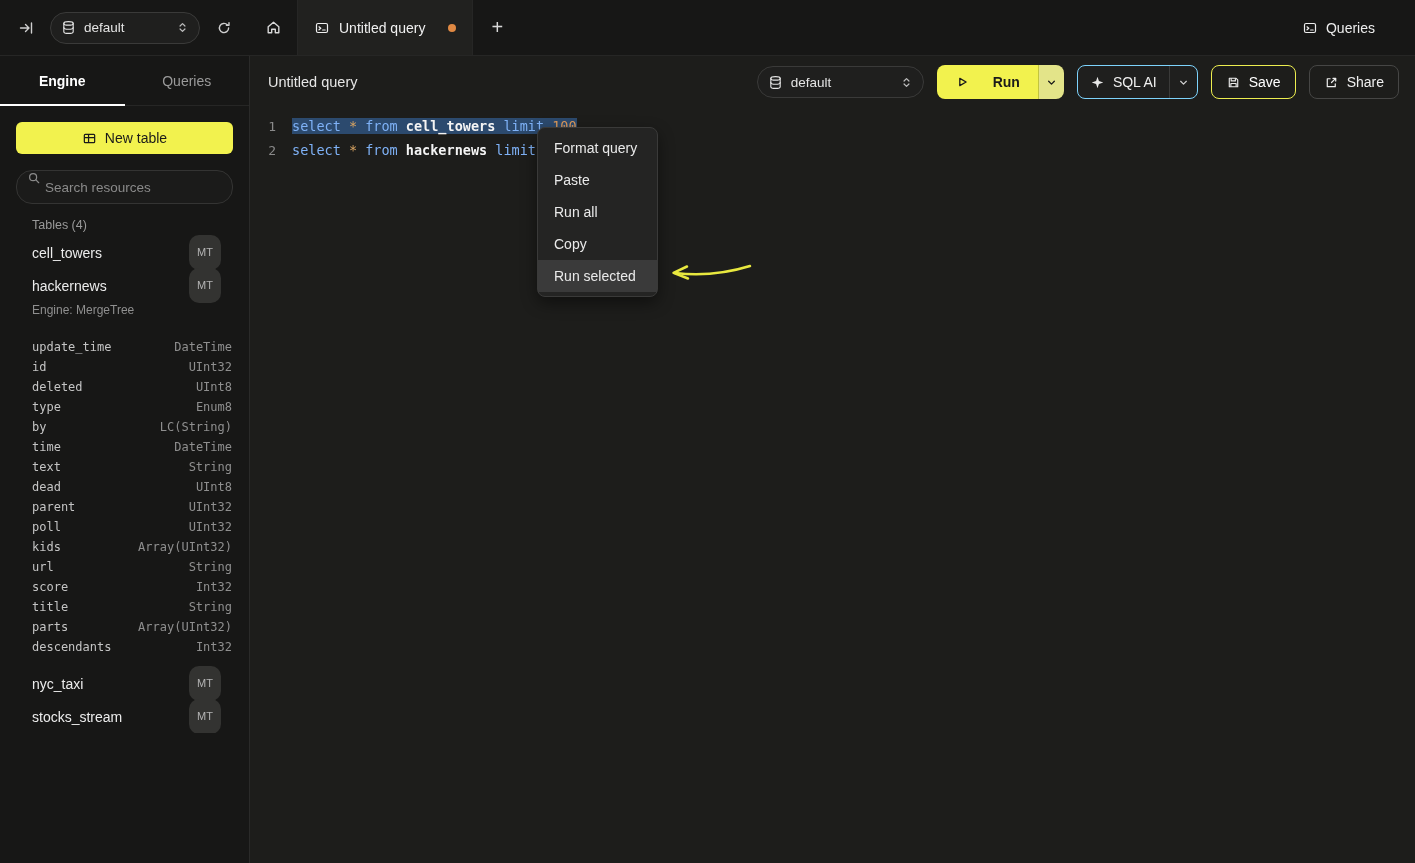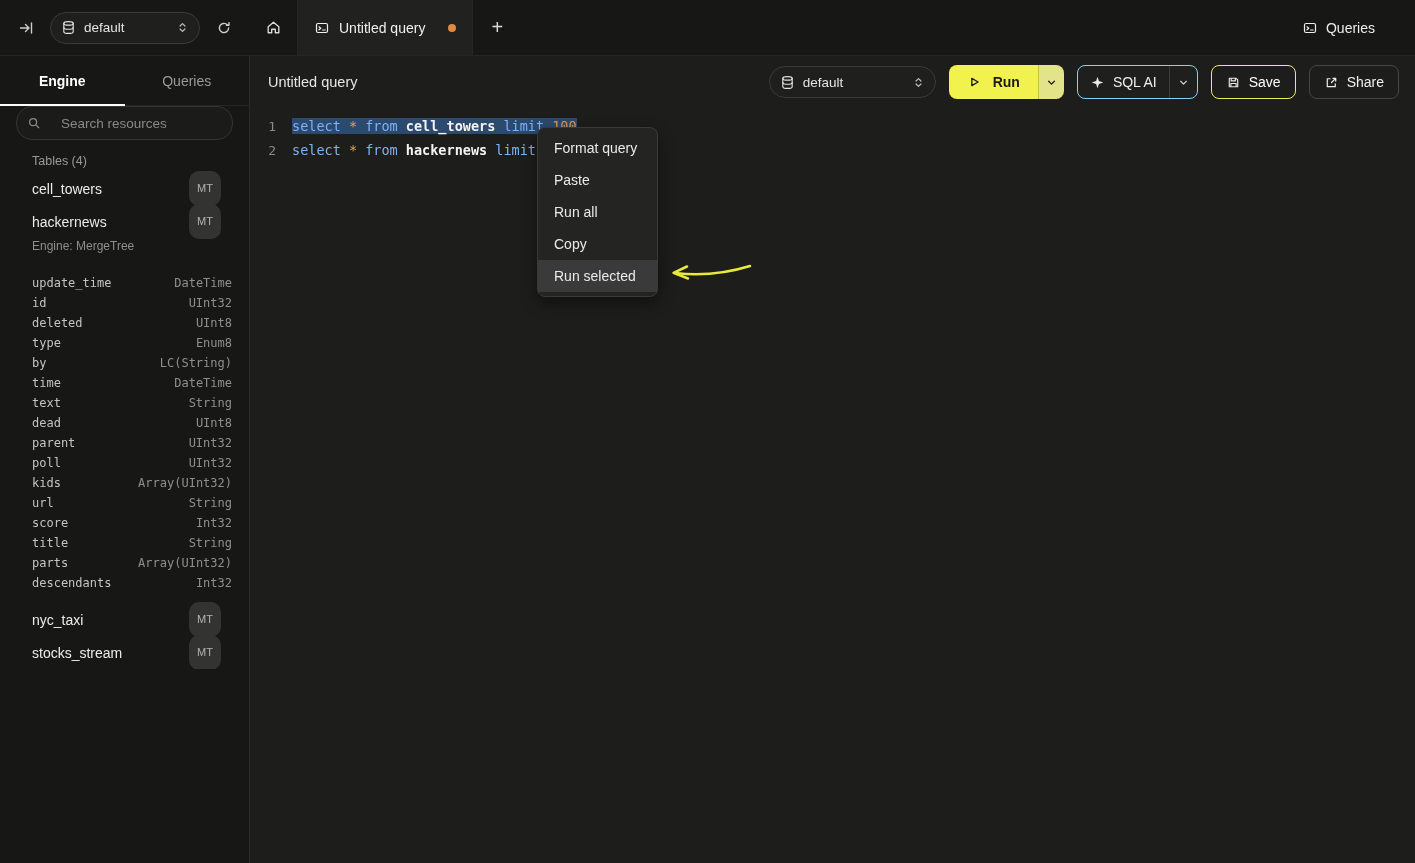--- a/index.html
+++ b/index.html
@@ -53,7 +53,7 @@
   .page-title{font-size:14.5px;color:#e6e6e6;margin-right:auto;white-space:nowrap}
   .main-header .select{min-width:167px}
   .run{display:flex;height:34px;border-radius:8px;overflow:hidden;cursor:pointer}
-  .run-main{background:#F2F24E;display:flex;align-items:center;gap:12px;padding:0 18px;color:#1a1a1a;font-weight:600;font-size:14px;border:none;font-family:inherit;cursor:pointer}
+  .run-main{background:#F2F24E;display:flex;align-items:center;gap:24px;padding:0 18px;color:#1a1a1a;font-weight:600;font-size:14px;border:none;font-family:inherit;cursor:pointer}
   .run-caret{width:26px;background:#E3E489;display:flex;align-items:center;justify-content:center;border:none;border-left:1px solid #c2c43e;color:#1a1a1a;cursor:pointer}
   .sqlai{height:34px;border:1px solid #7dd3fc;background:#1f1f1e;border-radius:8px;display:flex;align-items:stretch;overflow:hidden}
   .sqlai-main{display:flex;align-items:center;gap:8px;padding:0 12px;color:#f0f0f0;font-size:14px;background:none;border:none;font-family:inherit;cursor:pointer}

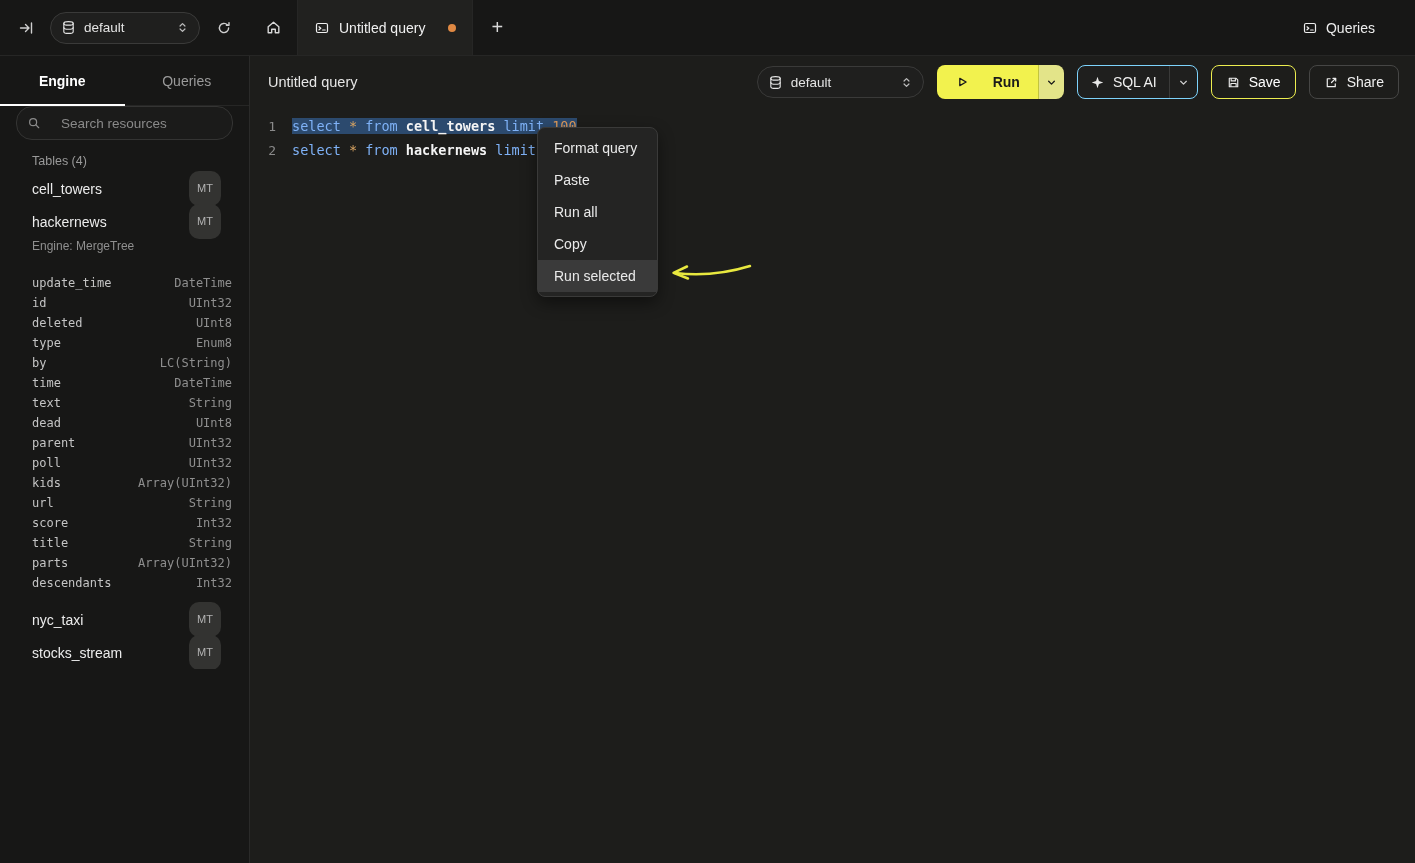--- a/index.html
+++ b/index.html
@@ -162,6 +162,15 @@
         <div class="side-tab">Queries</div>
       </div>
 
+      <button class="new-table">
+        <span>
+          <svg width="15" height="15" viewBox="0 0 16 16" fill="none" stroke="#1a1a1a" stroke-width="1.3" stroke-linejoin="round">
+              <rect x="2.5" y="3.5" width="11" height="9" rx="1"></rect>
+              <path d="M2.5 7h11M7 3.5v9"></path>
+            </svg>
+        </span>
+        <span>New table</span>
+      </button>
 
       <div class="search">
         <span>

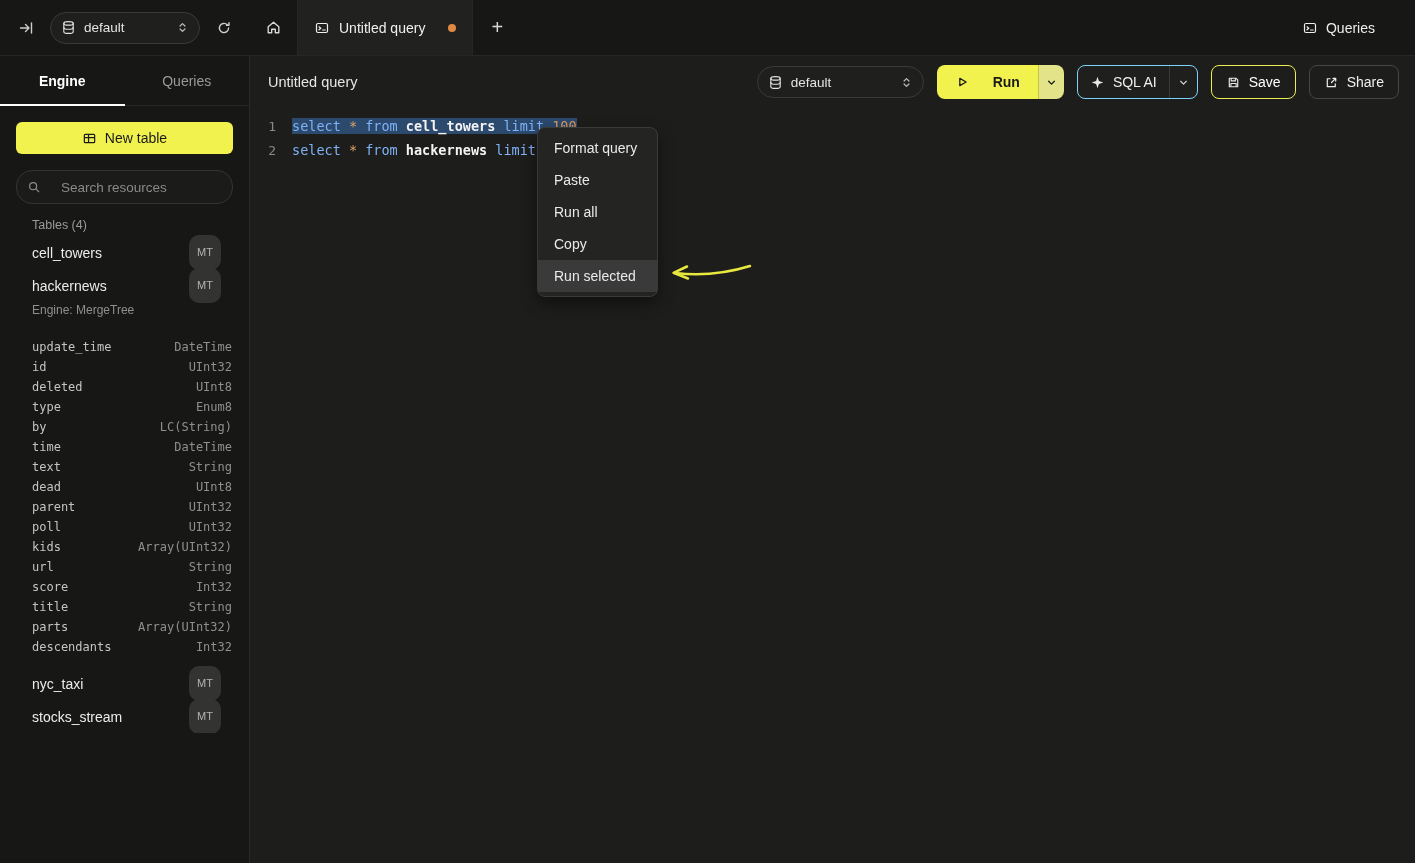--- a/index.html
+++ b/index.html
@@ -34,7 +34,7 @@
   .side-tab.active{color:#ffffff;font-weight:700}
   .side-tab.active::after{content:"";position:absolute;left:0;right:0;bottom:-1px;height:2px;background:#ffffff}
   .new-table{margin:16px 16px 16px;height:32px;flex:none;background:#F2F24E;border:none;border-radius:6px;color:#1a1a1a;display:flex;align-items:center;justify-content:center;gap:8px;font-size:14px;font-weight:500;font-family:inherit;cursor:pointer}
-  .search{margin:0 16px 0;height:34px;flex:none;border:1px solid #343433;border-radius:16px;background:#1b1b1a;display:flex;align-items:center;gap:20px;padding:0 10px;color:#8a8a8a}
+  .search{margin:0 16px 0;height:34px;flex:none;border:1px solid #343433;border-radius:16px;background:#1b1b1a;display:flex;gap:4px;padding:0 10px;color:#8a8a8a}
   .search input{flex:1;min-width:0;background:none;border:none;outline:none;color:#dddddd;font-size:13.5px;font-family:inherit}
   .search input::placeholder{color:#8a8a8a}
   .tables-list{padding:0 17px 0 32px;overflow:hidden}

